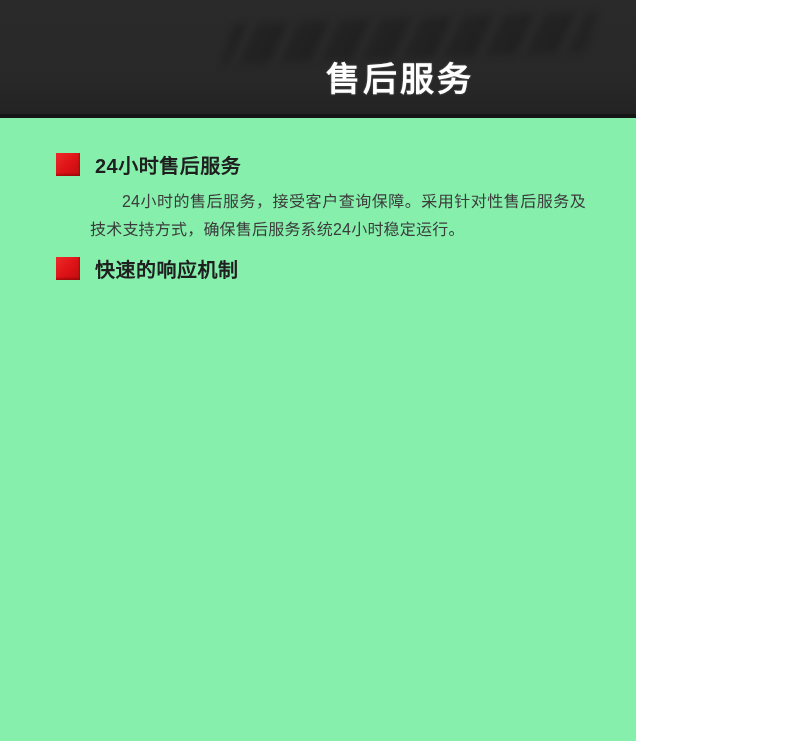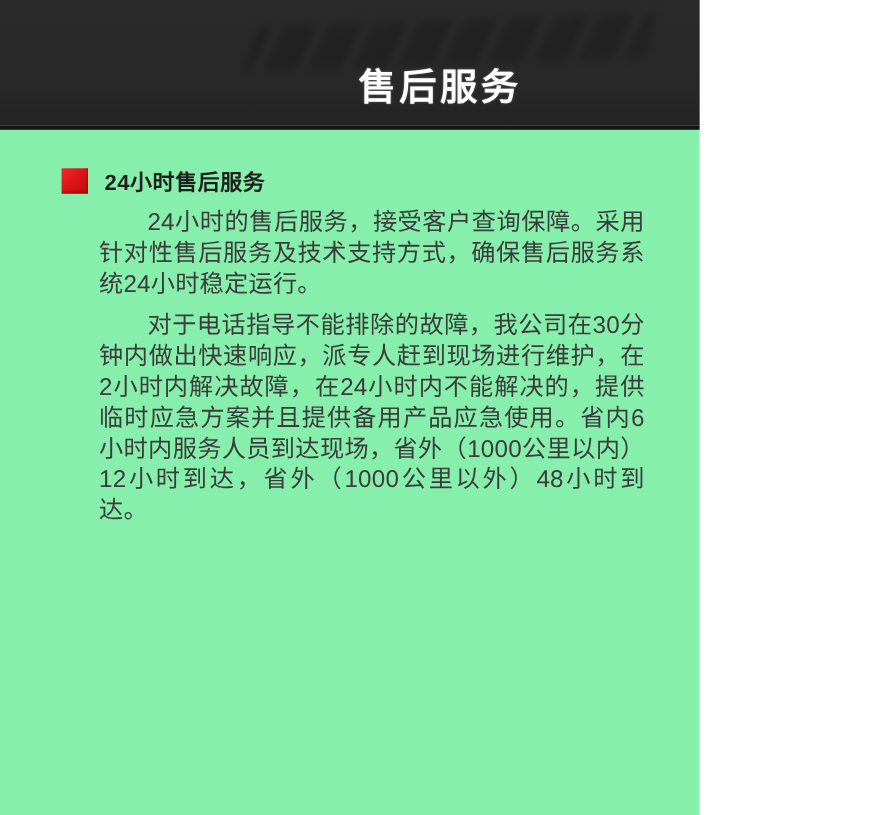--- a/index.html
+++ b/index.html
@@ -83,7 +83,7 @@
   .para {
     margin: 9px 50px 0 90px;
     text-indent: 2em;
-    font-size: 22px;
+    font-size: 16px;
     line-height: 28px;
     color: #3c3c3c;
     text-align: justify;

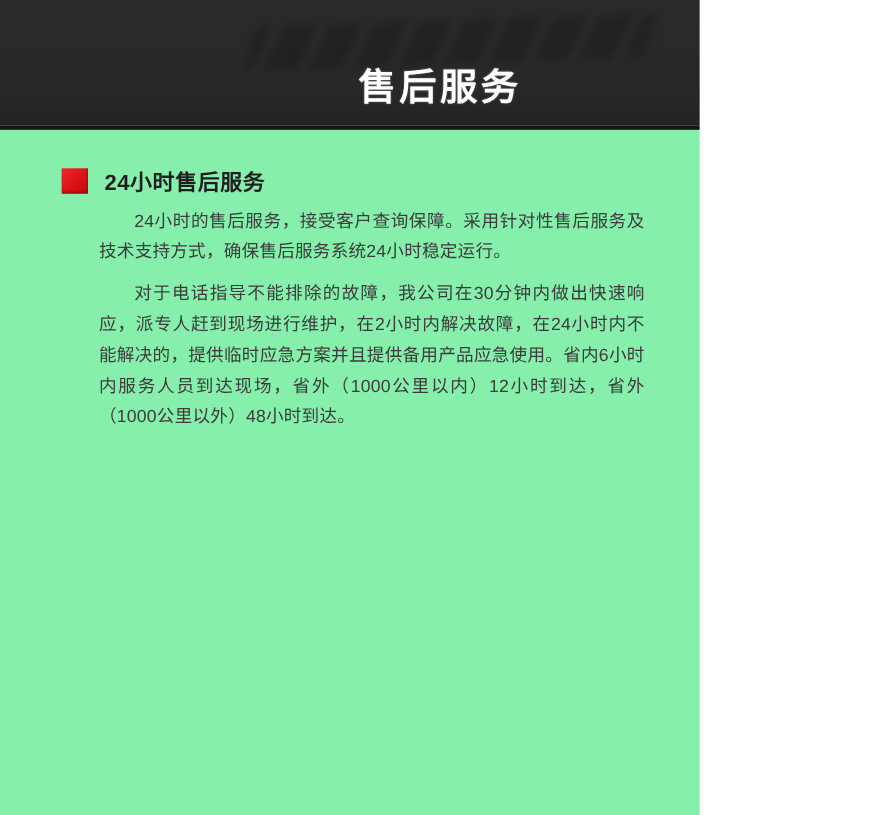--- a/index.html
+++ b/index.html
@@ -113,6 +113,10 @@
 
 
     <section class="section">
+      <div class="sec-head">
+        <span class="bullet"></span>
+        <h2>快速的响应机制</h2>
+      </div>
       <p class="para">对于电话指导不能排除的故障，我公司在30分钟内做出快速响应，派专人赶到现场进行维护，在2小时内解决故障，在24小时内不能解决的，提供临时应急方案并且提供备用产品应急使用。省内6小时内服务人员到达现场，省外（1000公里以内）12小时到达，省外（1000公里以外）48小时到达。</p>
     </section>
 

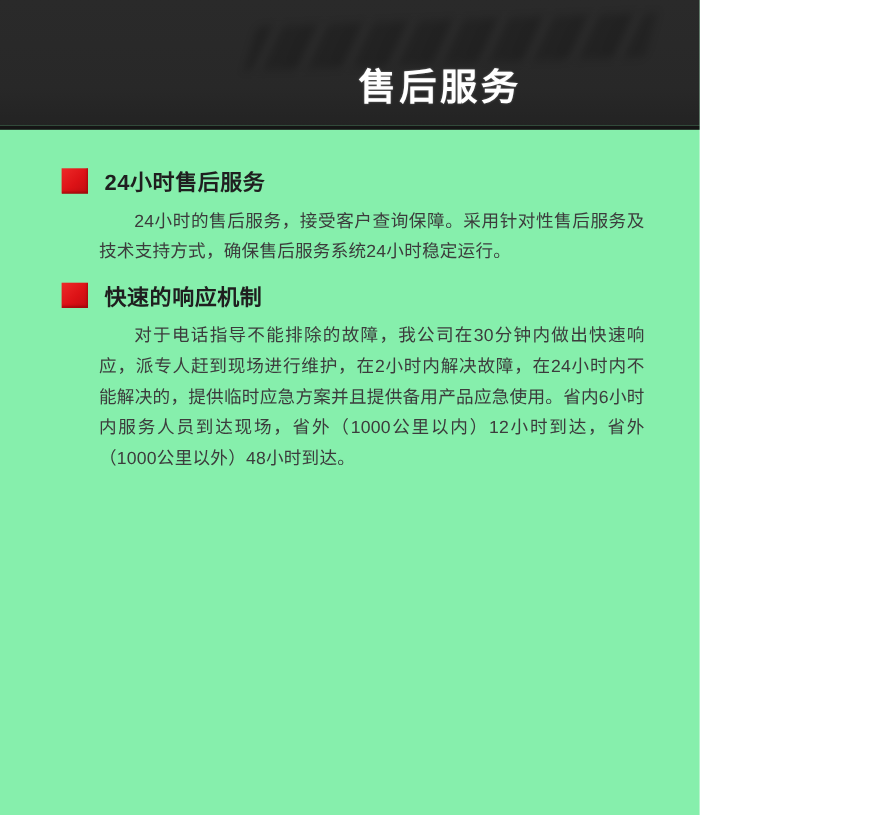--- a/index.html
+++ b/index.html
@@ -117,7 +117,6 @@
         <span class="bullet"></span>
         <h2>快速的响应机制</h2>
       </div>
-      <p class="para">对于电话指导不能排除的故障，我公司在30分钟内做出快速响应，派专人赶到现场进行维护，在2小时内解决故障，在24小时内不能解决的，提供临时应急方案并且提供备用产品应急使用。省内6小时内服务人员到达现场，省外（1000公里以内）12小时到达，省外（1000公里以外）48小时到达。</p>
     </section>
 
 

